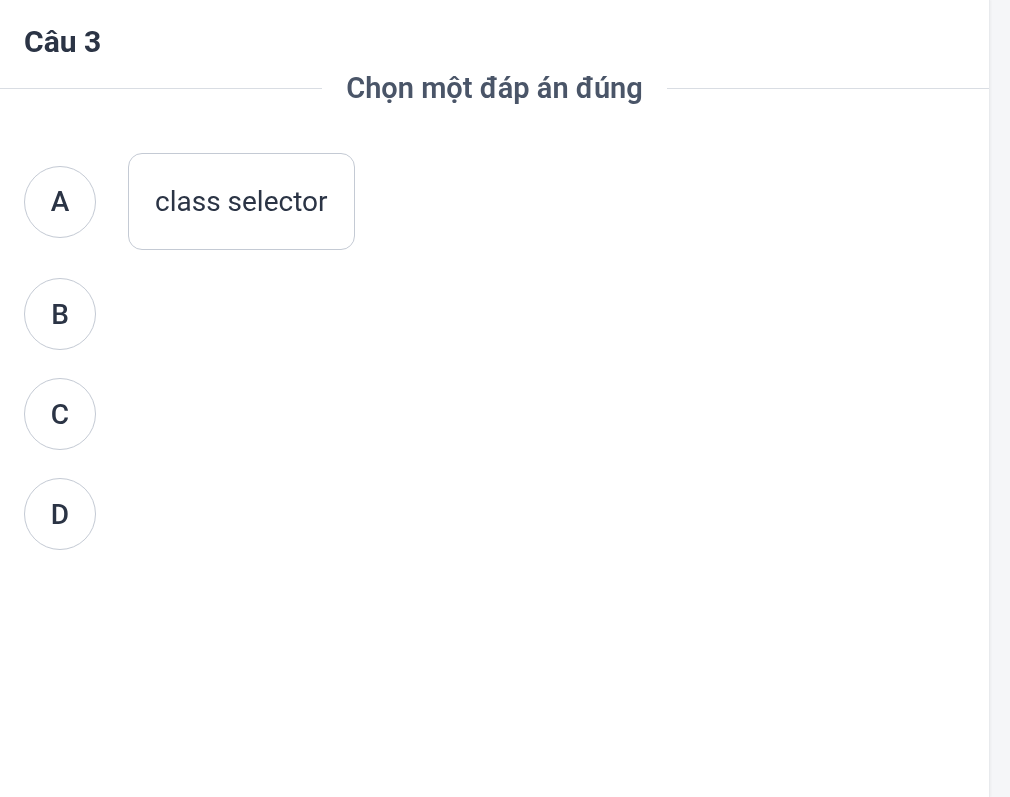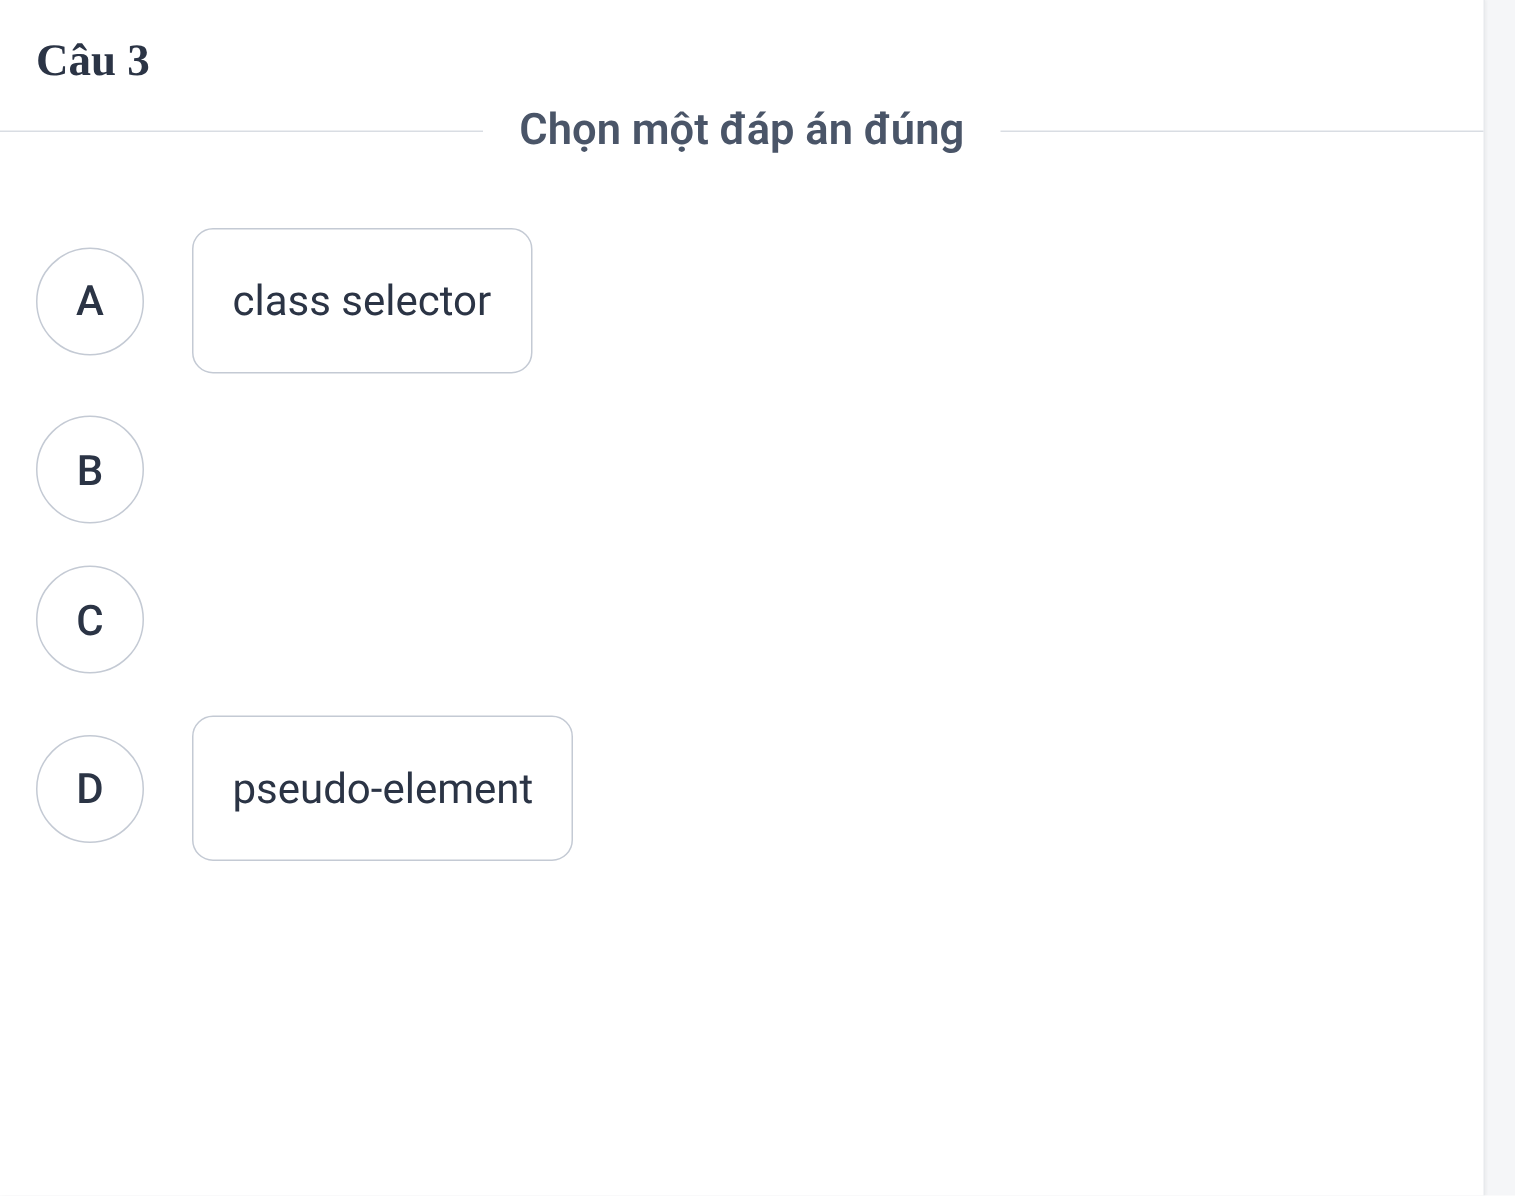--- a/index.html
+++ b/index.html
@@ -27,7 +27,6 @@
       font-size: 30px;
       font-weight: 700;
       margin-bottom: 12px;
-      font-family: Liberation Serif, serif;
     }
     .question-text {
       color: #3b4556;

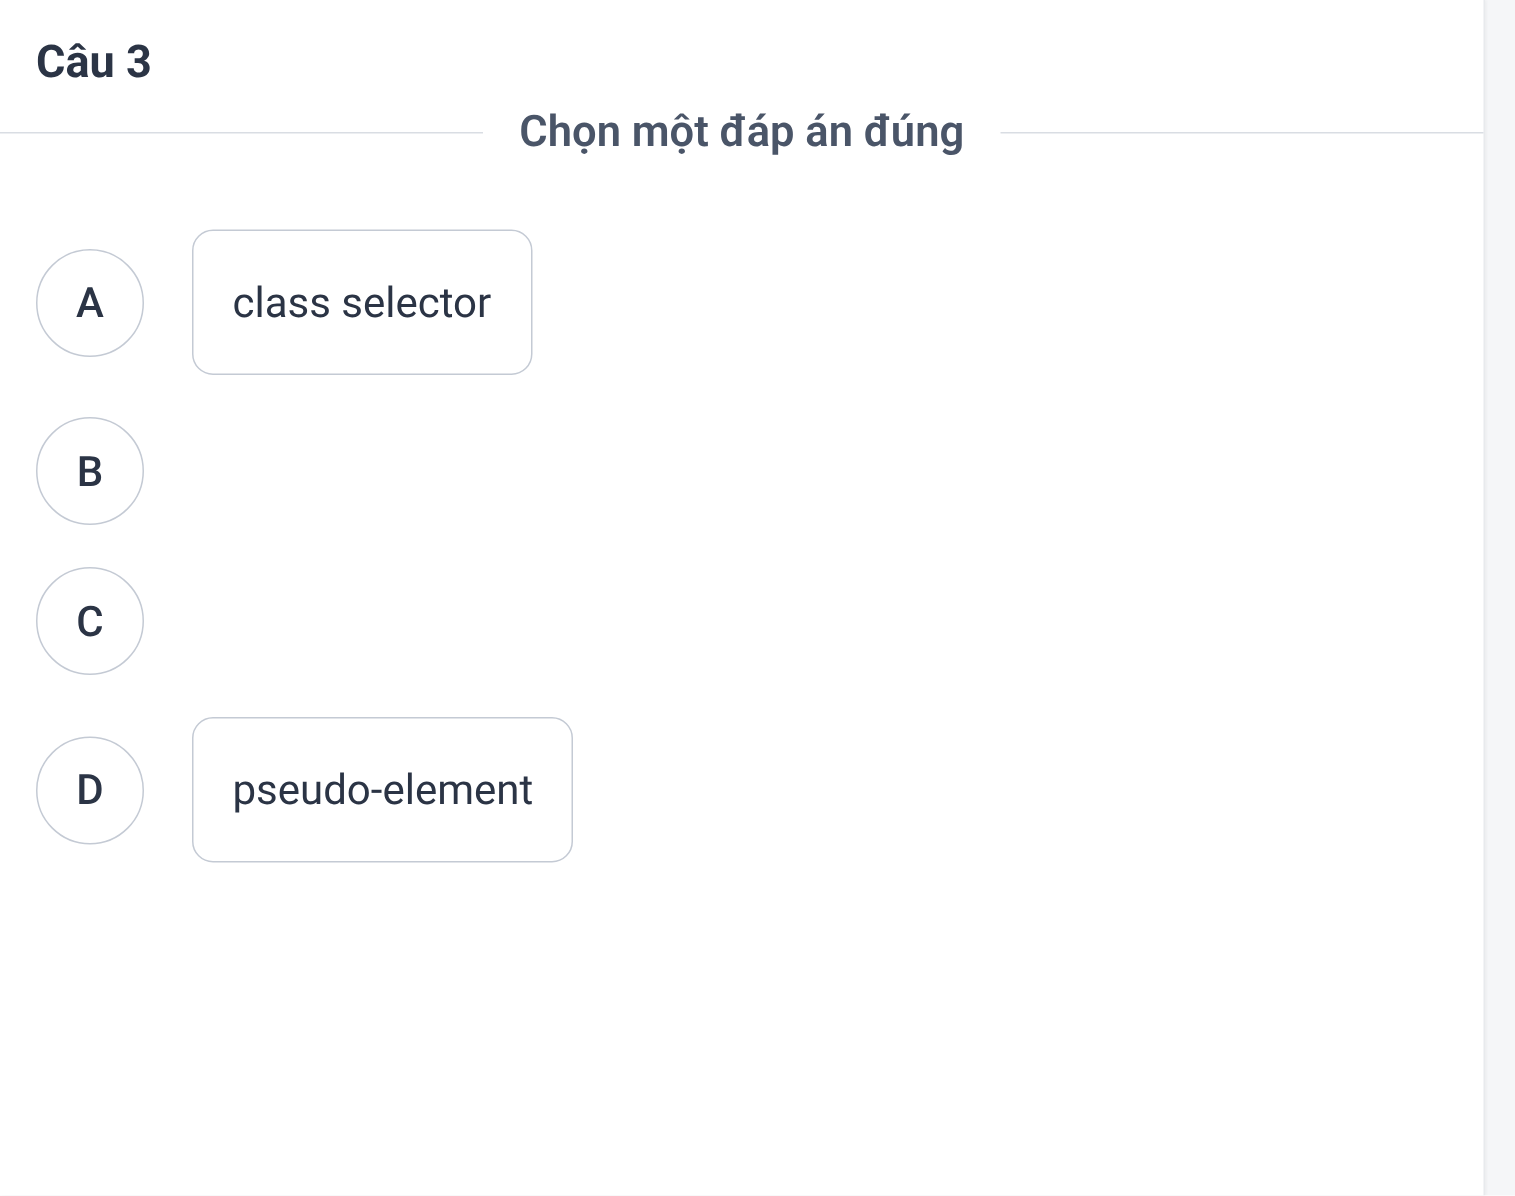--- a/index.html
+++ b/index.html
@@ -124,7 +124,6 @@
 
     <div class="option-row">
       <div class="option-letter">D</div>
-      <div class="option-text">pseudo-element</div>
     </div>
 
   </div>

